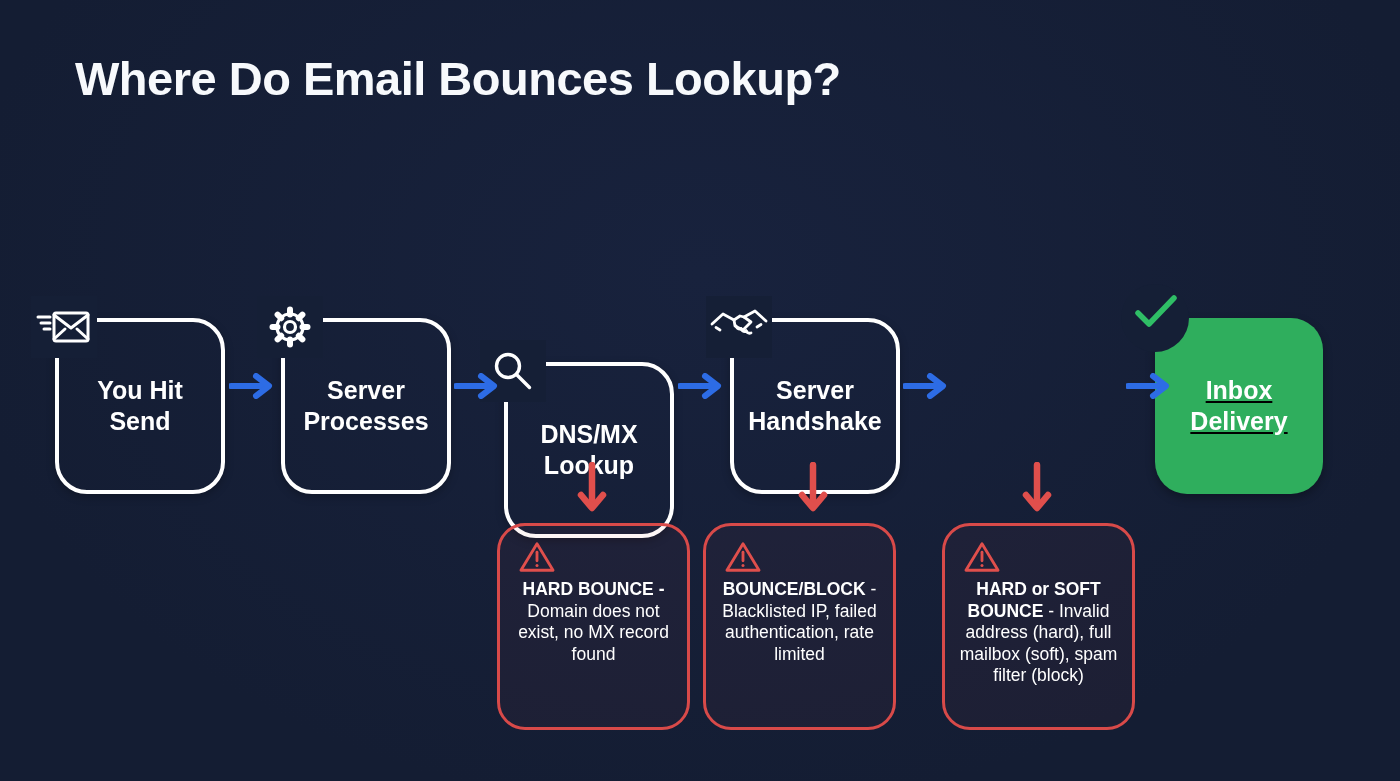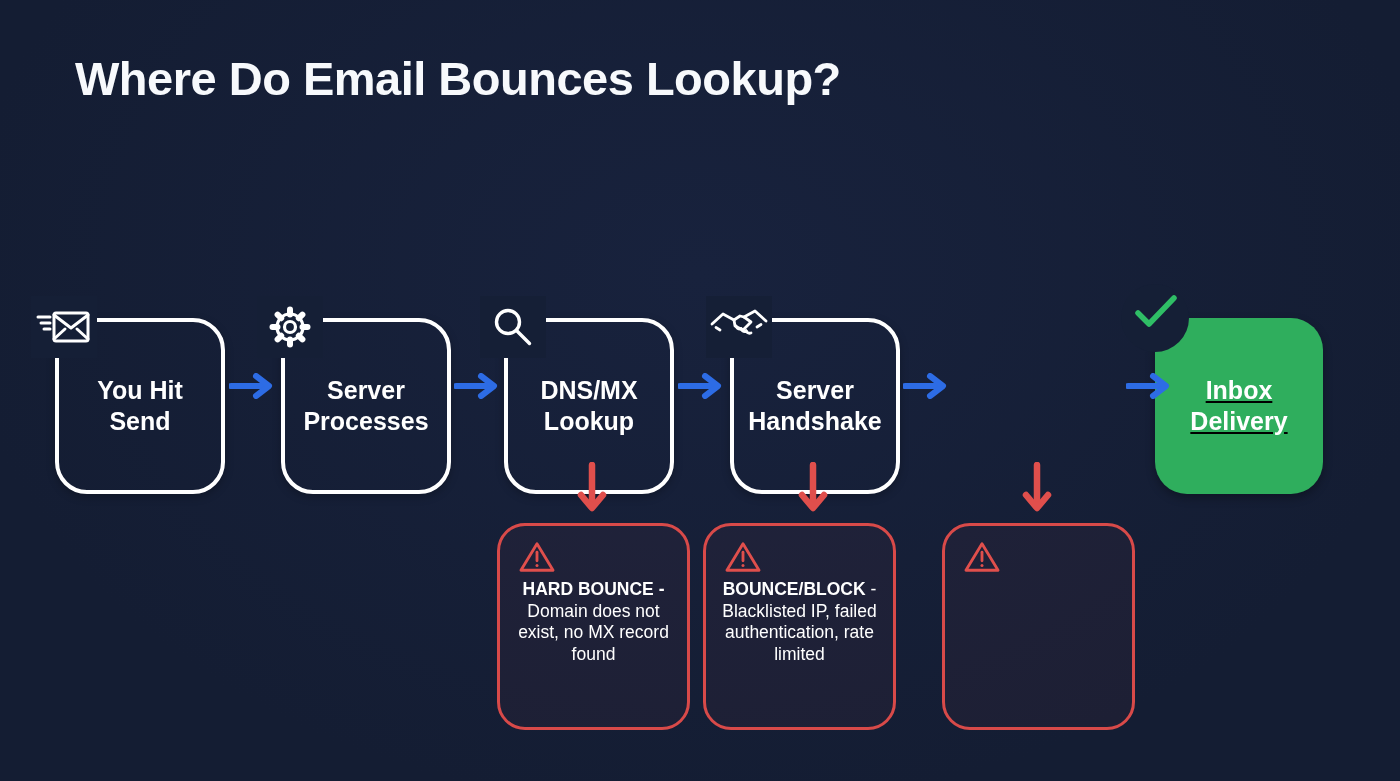--- a/index.html
+++ b/index.html
@@ -47,7 +47,7 @@
     position:absolute;top:-26px;left:-28px;width:66px;height:62px;
     background:var(--bg);display:flex;align-items:center;justify-content:center;
   }
-  .step-1{left:55px;}  .step-2{left:281px;} .step-3{left:504px;}
+  .step-1{left:55px;}  .step-2{left:281px;border-radius:31px;} .step-3{left:504px;}
   .step-4{left:730px;} .step-5{left:953px;}
   .step-6{
     left:1155px;width:168px;border:none;background:var(--green);

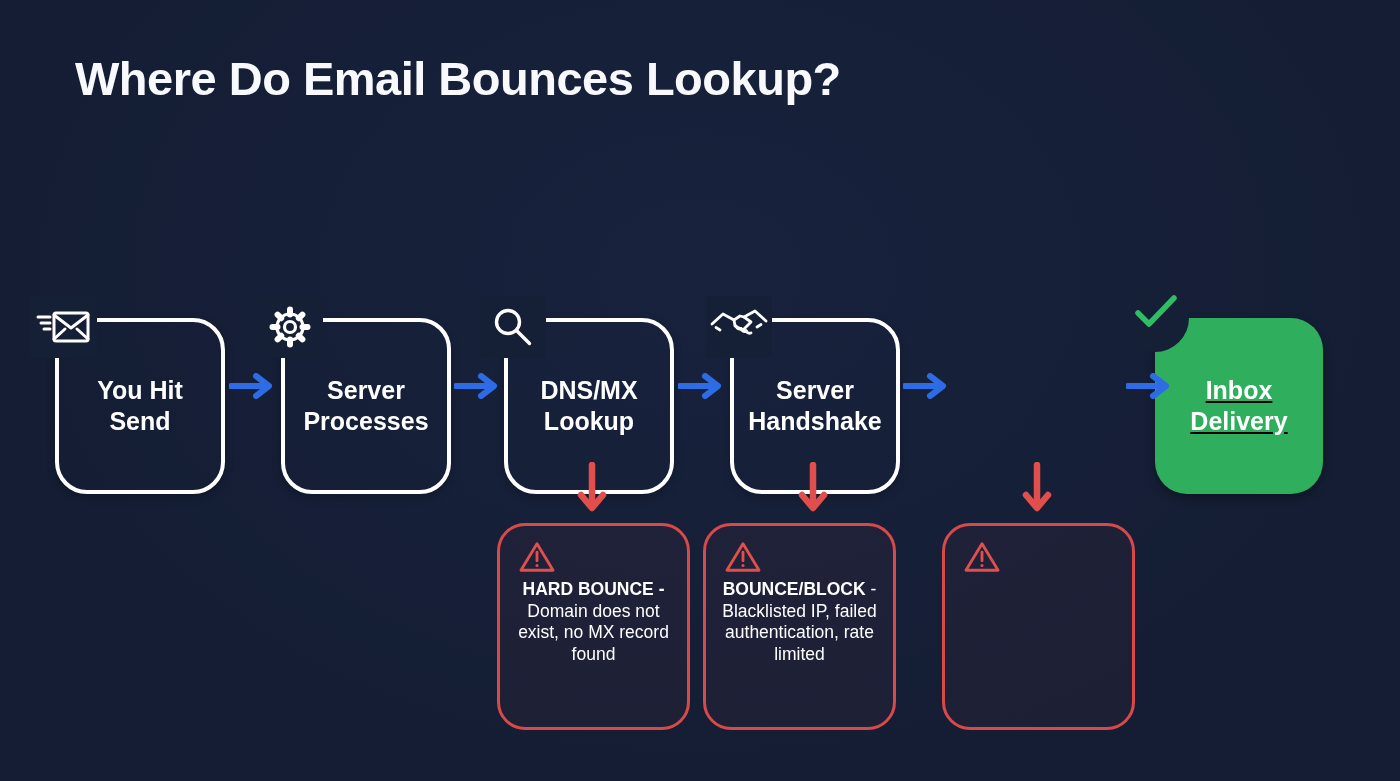--- a/index.html
+++ b/index.html
@@ -47,7 +47,7 @@
     position:absolute;top:-26px;left:-28px;width:66px;height:62px;
     background:var(--bg);display:flex;align-items:center;justify-content:center;
   }
-  .step-1{left:55px;}  .step-2{left:281px;border-radius:31px;} .step-3{left:504px;}
+  .step-1{left:55px;}  .step-2{left:281px;border-radius:31px;} .step-3{left:504px;margin-top:44px;}
   .step-4{left:730px;} .step-5{left:953px;}
   .step-6{
     left:1155px;width:168px;border:none;background:var(--green);

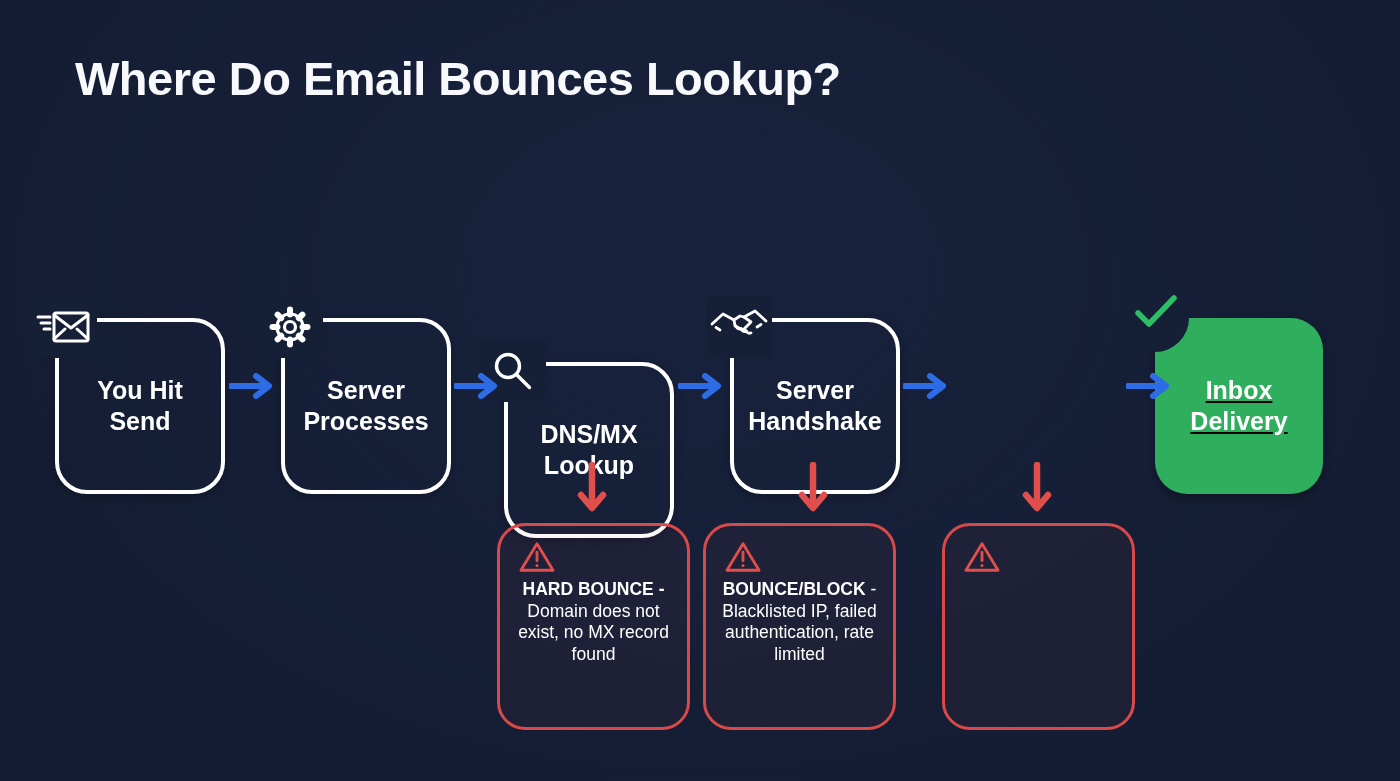--- a/index.html
+++ b/index.html
@@ -240,6 +240,7 @@
         <circle cx="20" cy="27" r="1.6" fill="#e04f4c" stroke="none"></circle>
       </svg>
     </span>
+    <p class="bounce-text"><strong>HARD or SOFT BOUNCE</strong> <span>- Invalid address (hard), full mailbox (soft), spam filter (block)</span></p>
   </div>
 
 </div>

